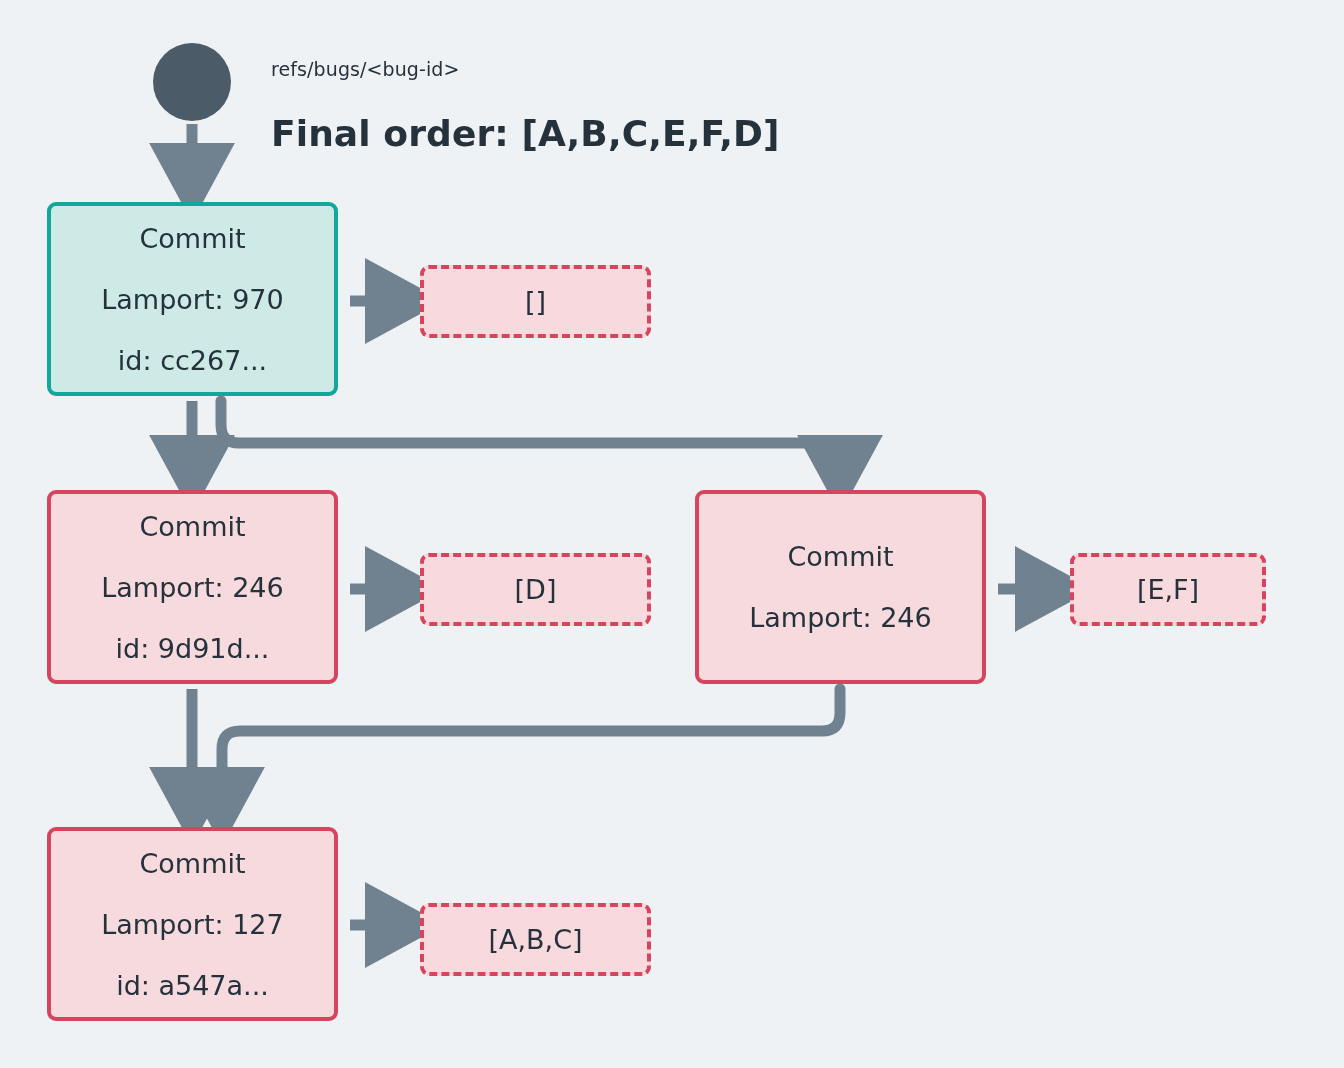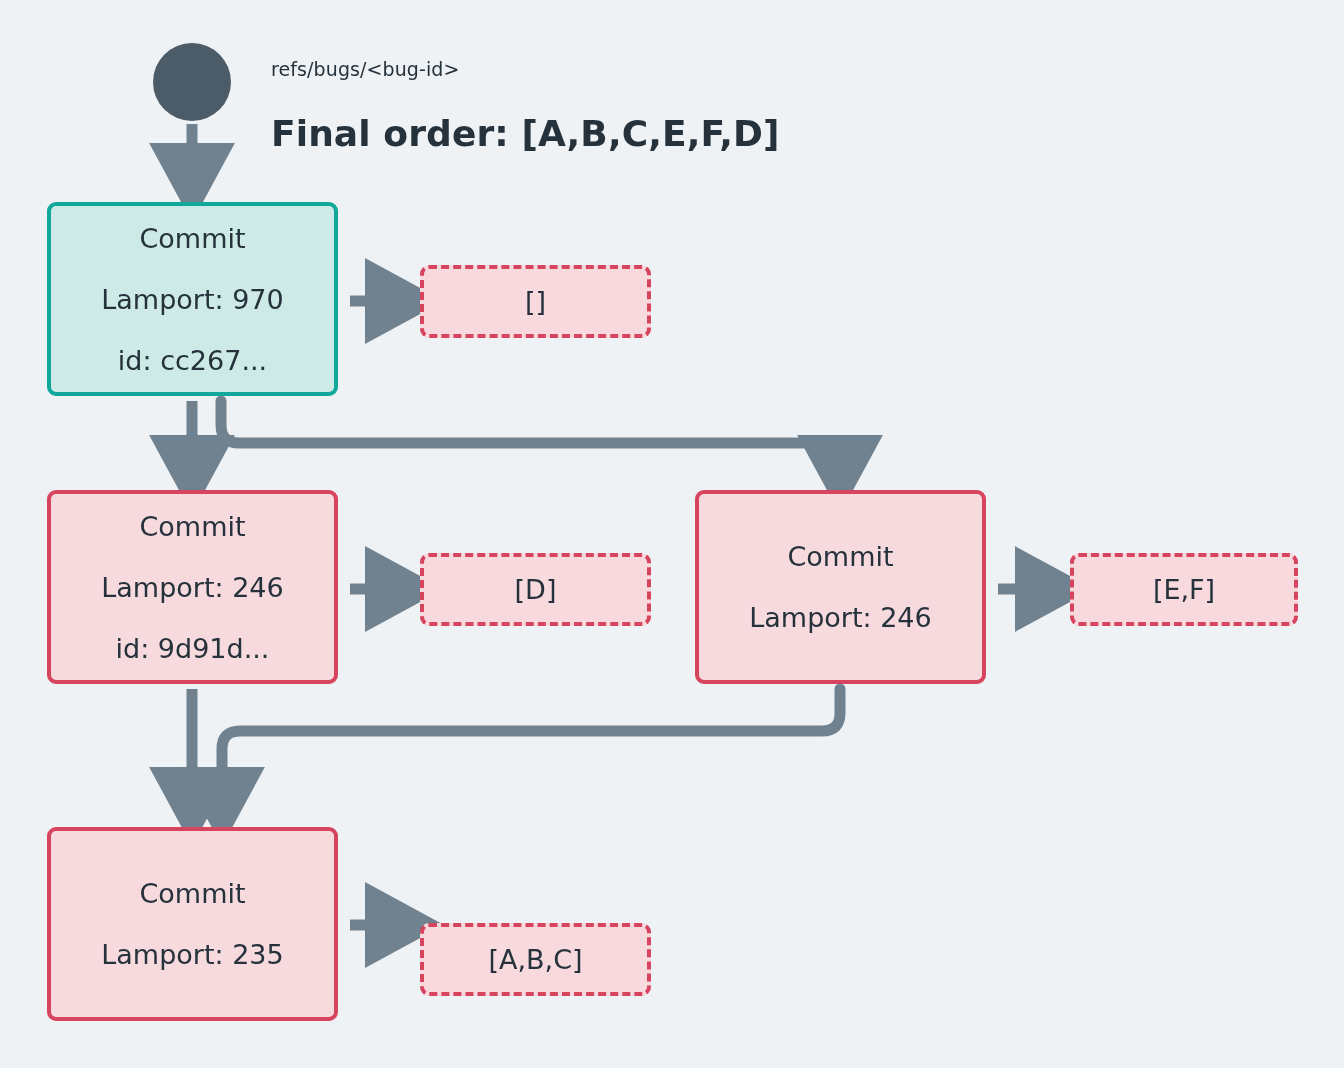--- a/index.html
+++ b/index.html
@@ -165,7 +165,7 @@
     <div class="line">Lamport: 246</div>
   </div>
 
-  <div class="oplist" style="left:1070px; top:553px; width:228px; height:73px;">[E,F]</div>
+  <div class="oplist" style="left:1070px; top:553px; width:196px; height:73px;">[E,F]</div>
 
   <div class="node commit" style="left:47px; top:827px; width:291px; height:194px;">
     <div class="line">Commit</div>

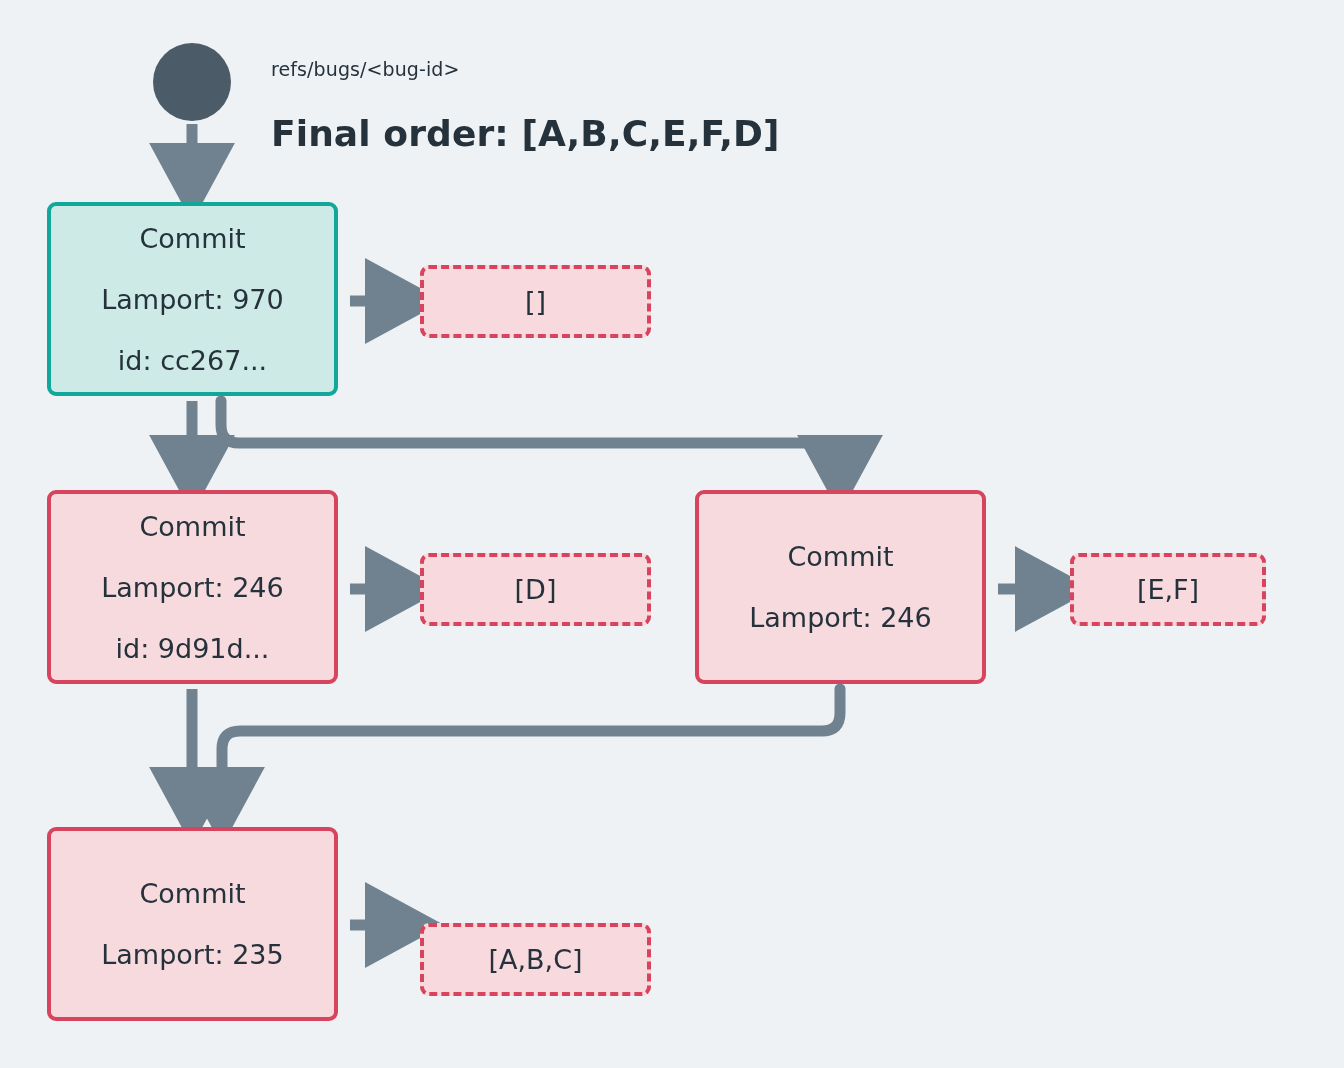--- a/index.html
+++ b/index.html
@@ -169,7 +169,7 @@
 
   <div class="node commit" style="left:47px; top:827px; width:291px; height:194px;">
     <div class="line">Commit</div>
-    <div class="line">Lamport: 235</div>
+    <div class="line">Lamport: 127</div>
   </div>
 
   <div class="oplist" style="left:420px; top:923px; width:231px; height:73px;text-align:center;">[A,B,C]</div>

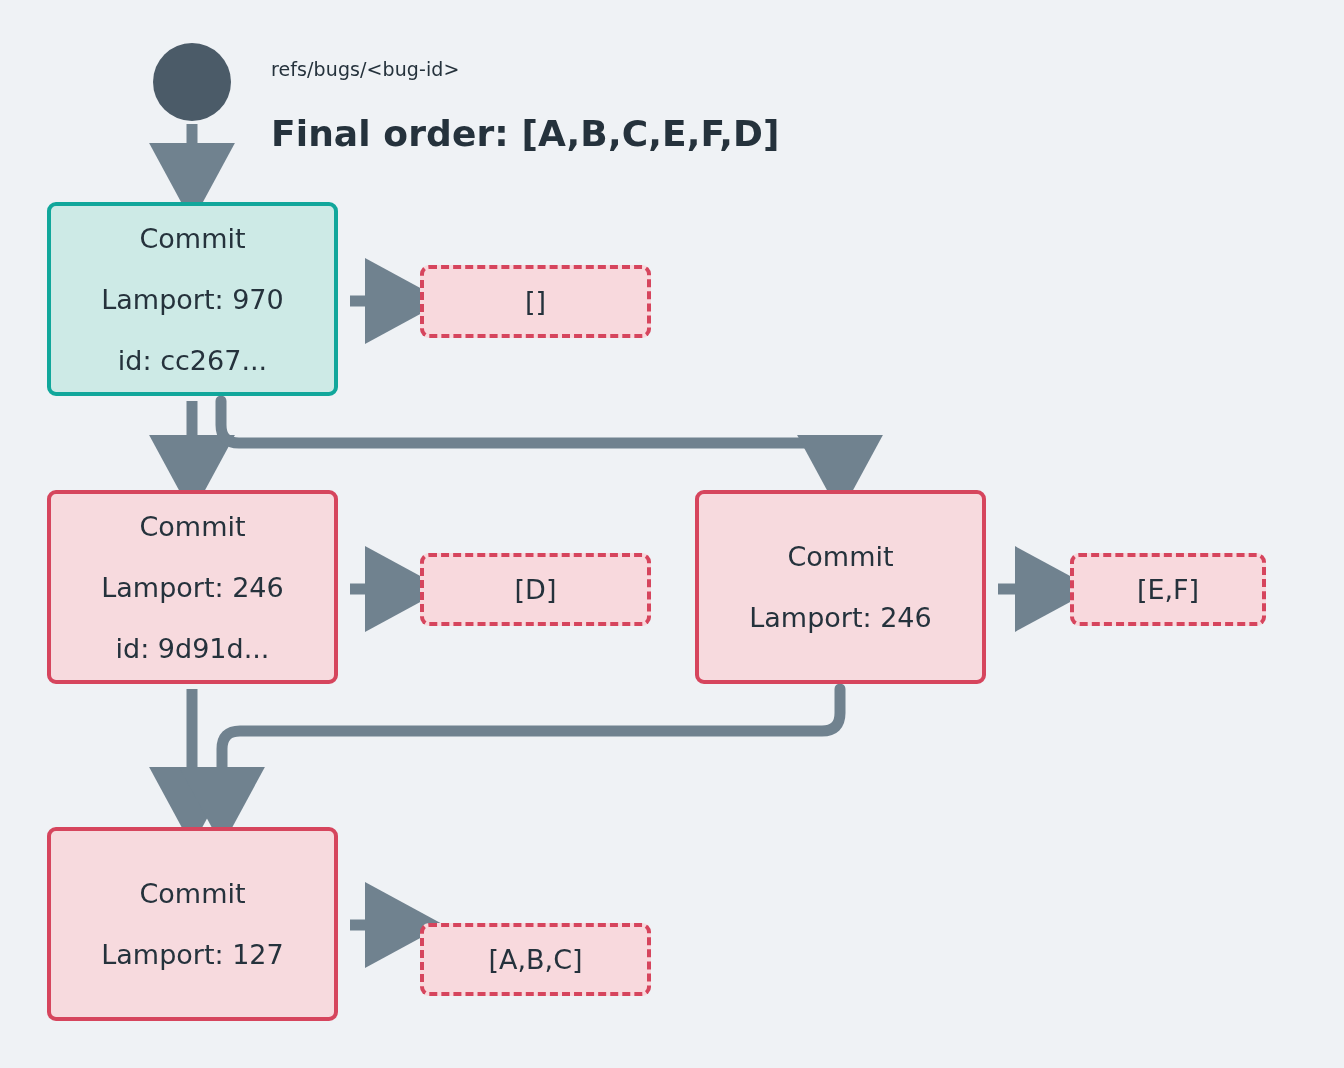--- a/index.html
+++ b/index.html
@@ -172,7 +172,7 @@
     <div class="line">Lamport: 127</div>
   </div>
 
-  <div class="oplist" style="left:420px; top:923px; width:231px; height:73px;text-align:center;">[A,B,C]</div>
+  <div class="oplist" style="left:420px; top:903px; width:231px; height:73px;text-align:center;">[A,B,C]</div>
 
 </div>
 

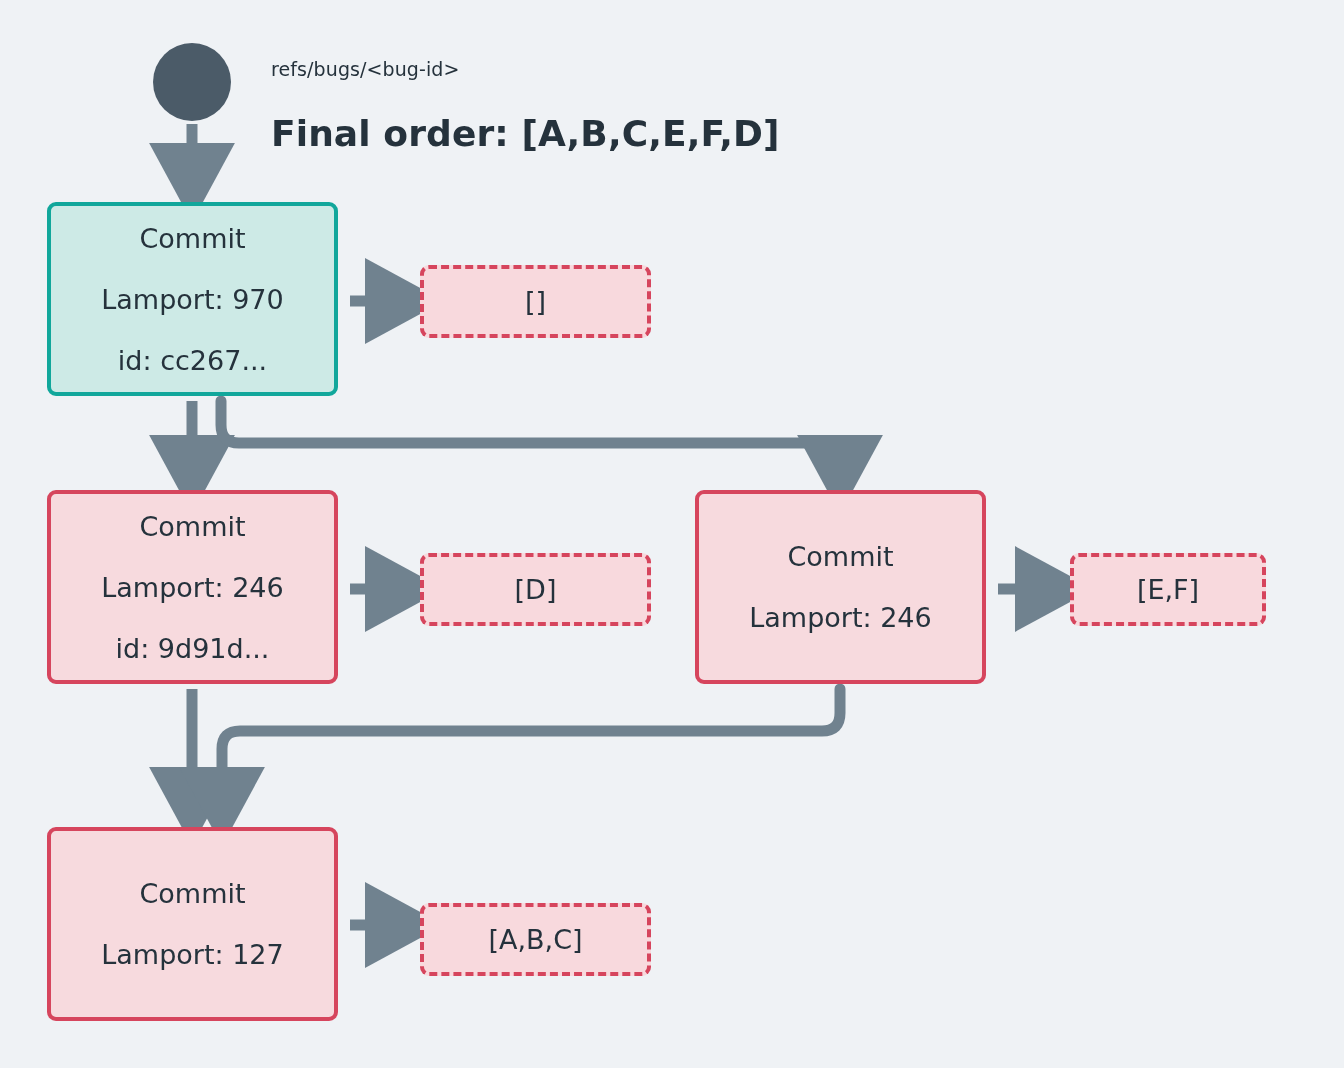--- a/index.html
+++ b/index.html
@@ -170,6 +170,7 @@
   <div class="node commit" style="left:47px; top:827px; width:291px; height:194px;">
     <div class="line">Commit</div>
     <div class="line">Lamport: 127</div>
+    <div class="line">id: a547a...</div>
   </div>
 
   <div class="oplist" style="left:420px; top:903px; width:231px; height:73px;text-align:center;">[A,B,C]</div>

